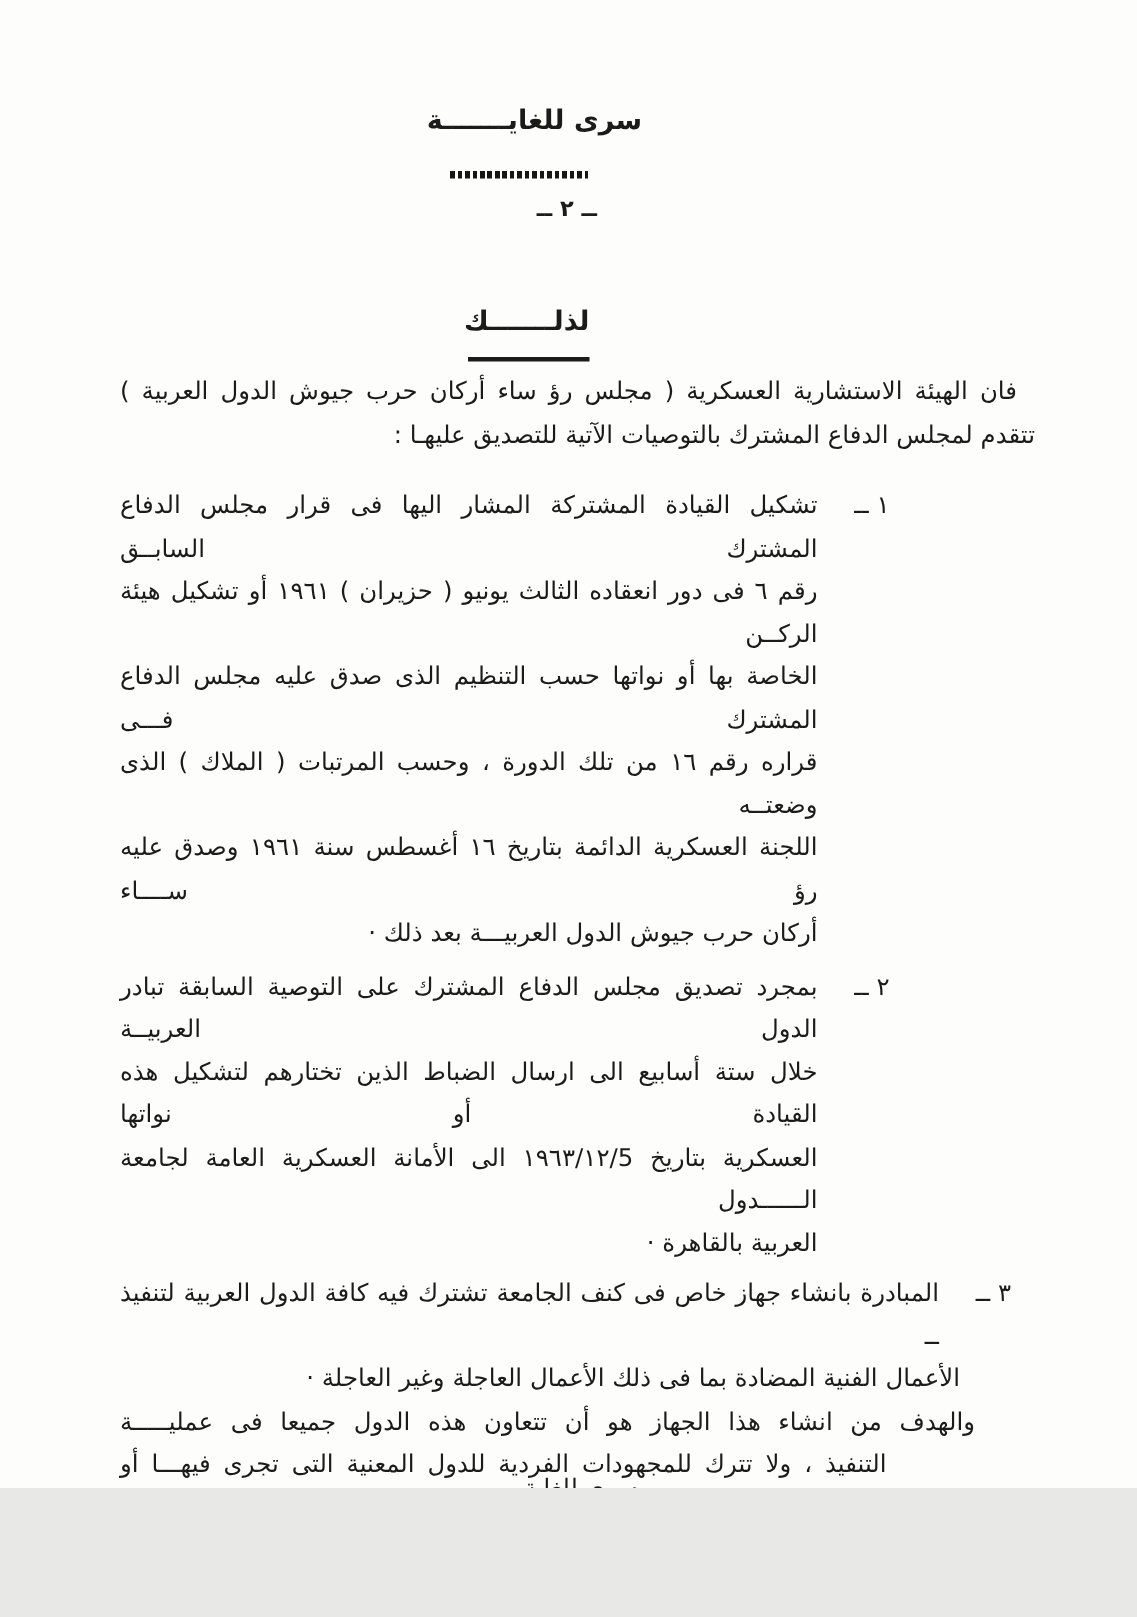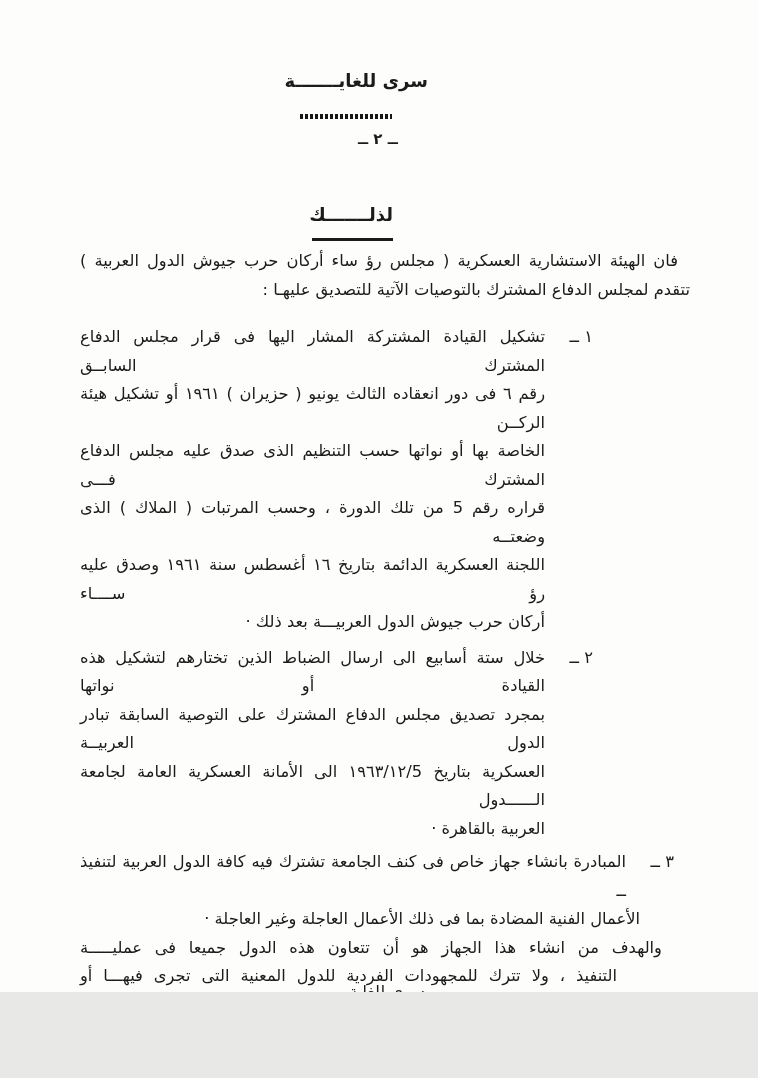--- a/index.html
+++ b/index.html
@@ -106,7 +106,7 @@
           <div class="line">تشكيل القيادة المشتركة المشار اليها فى قرار مجلس الدفاع المشترك السابــق</div>
           <div class="line">رقم ٦ فى دور انعقاده الثالث يونيو ( حزيران ) ١٩٦١ أو تشكيل هيئة الركــن</div>
           <div class="line">الخاصة بها أو نواتها حسب التنظيم الذى صدق عليه مجلس الدفاع المشترك فـــى</div>
-          <div class="line">قراره رقم 5 من تلك الدورة ، وحسب المرتبات ( الملاك ) الذى وضعتــه</div>
+          <div class="line">قراره رقم ١٦ من تلك الدورة ، وحسب المرتبات ( الملاك ) الذى وضعتــه</div>
           <div class="line">اللجنة العسكرية الدائمة بتاريخ ١٦ أغسطس سنة ١٩٦١ وصدق عليه رؤ ســــاء</div>
           <div class="line">أركان حرب جيوش الدول العربيـــة بعد ذلك ·</div>
         </div>

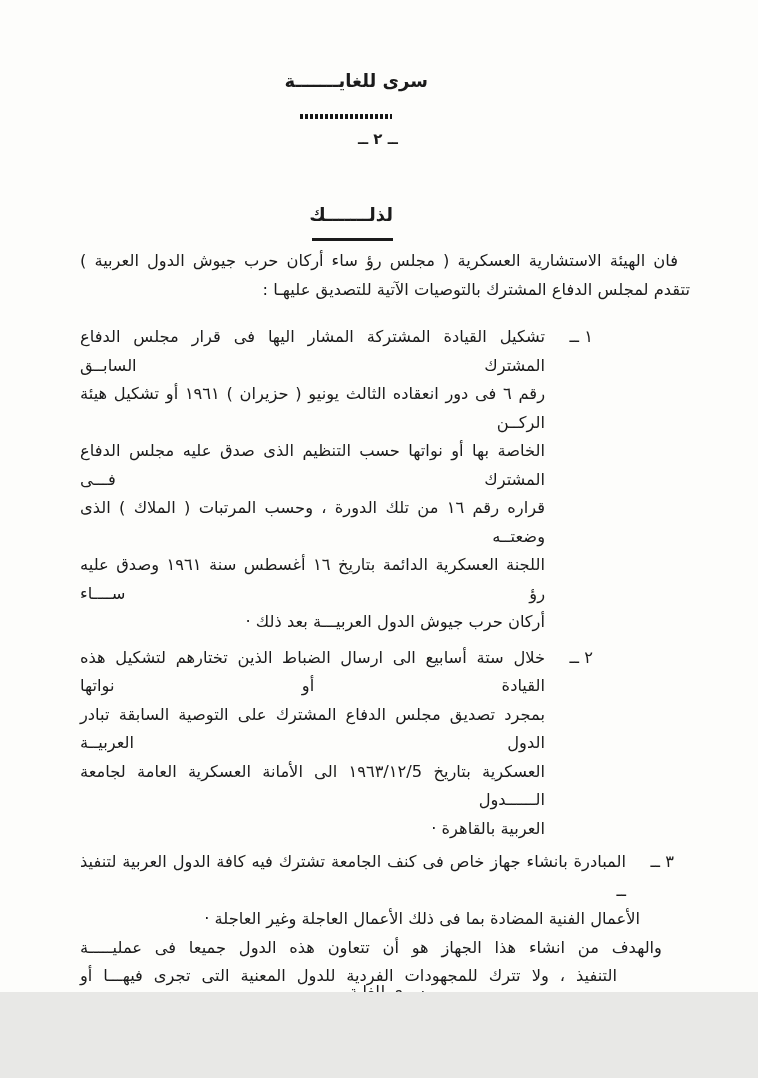--- a/index.html
+++ b/index.html
@@ -115,8 +115,8 @@
     <div class="item item-2">
       <div class="item-num">٢ ــ</div>
       <div class="item-lines lines">
+          <div class="line">بمجرد تصديق مجلس الدفاع المشترك على التوصية السابقة تبادر الدول العربيــة</div>
           <div class="line">خلال ستة أسابيع الى ارسال الضباط الذين تختارهم لتشكيل هذه القيادة أو نواتها</div>
-          <div class="line">بمجرد تصديق مجلس الدفاع المشترك على التوصية السابقة تبادر الدول العربيــة</div>
           <div class="line">العسكرية بتاريخ ١٩٦٣/١٢/5 الى الأمانة العسكرية العامة لجامعة الــــــدول</div>
           <div class="line">العربية بالقاهرة ·</div>
         </div>

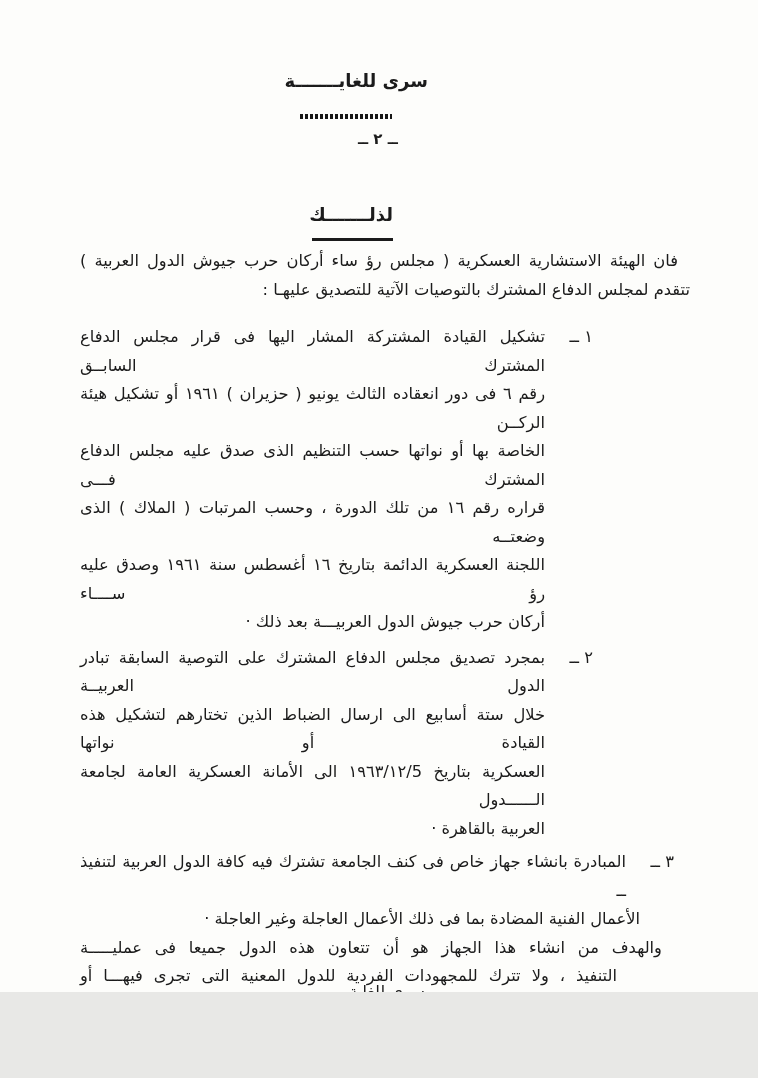--- a/index.html
+++ b/index.html
@@ -59,7 +59,7 @@
   .item-3 { margin-top:5px; margin-right:16px; }
   .item-3 .item-lines .line:nth-child(2) { margin-right:-14px; }
 
-  .para-a .line:nth-child(1) { margin-right:28px; }
+  .para-a .line:nth-child(1) { margin-right:40px; }
   .para-a .line:nth-child(2) { margin-right:73px; }
   .para-a .line:nth-child(3) { margin-right:36px; }
   .para-b .line:nth-child(1) { margin-right:27px; }

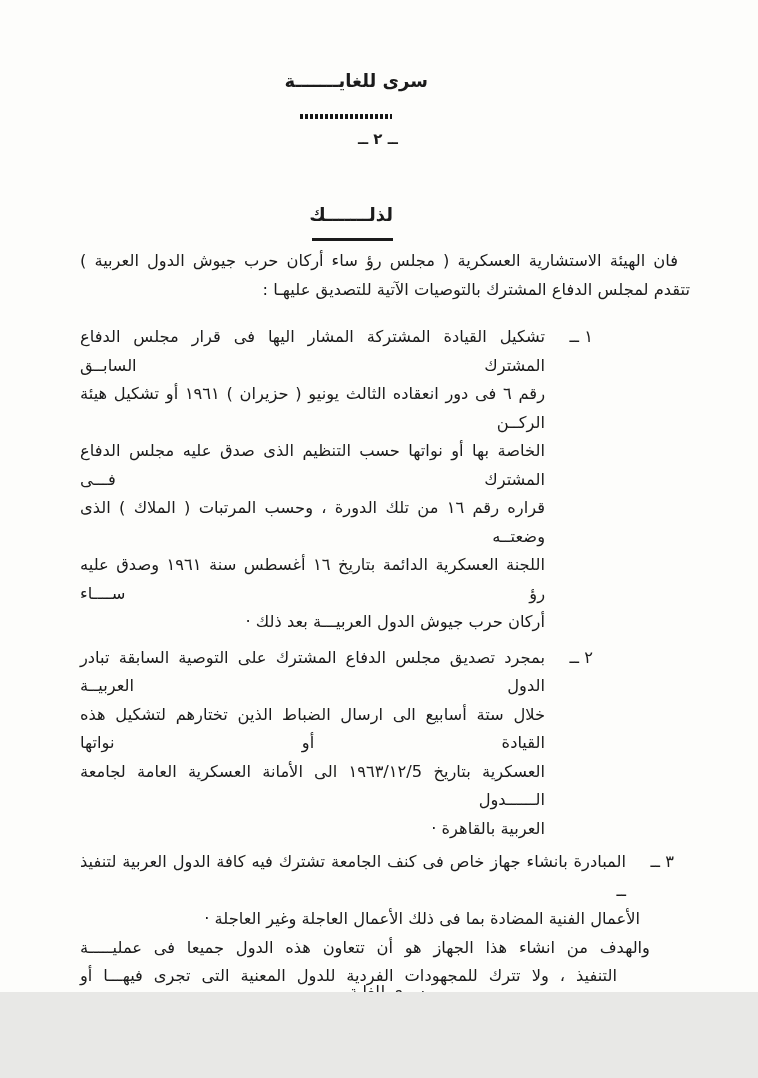--- a/index.html
+++ b/index.html
@@ -60,7 +60,7 @@
   .item-3 .item-lines .line:nth-child(2) { margin-right:-14px; }
 
   .para-a .line:nth-child(1) { margin-right:40px; }
-  .para-a .line:nth-child(2) { margin-right:73px; }
+  .para-a .line:nth-child(2) { margin-right:99px; }
   .para-a .line:nth-child(3) { margin-right:36px; }
   .para-b .line:nth-child(1) { margin-right:27px; }
   .para-b .line:nth-child(4) { margin-right:113px; }

